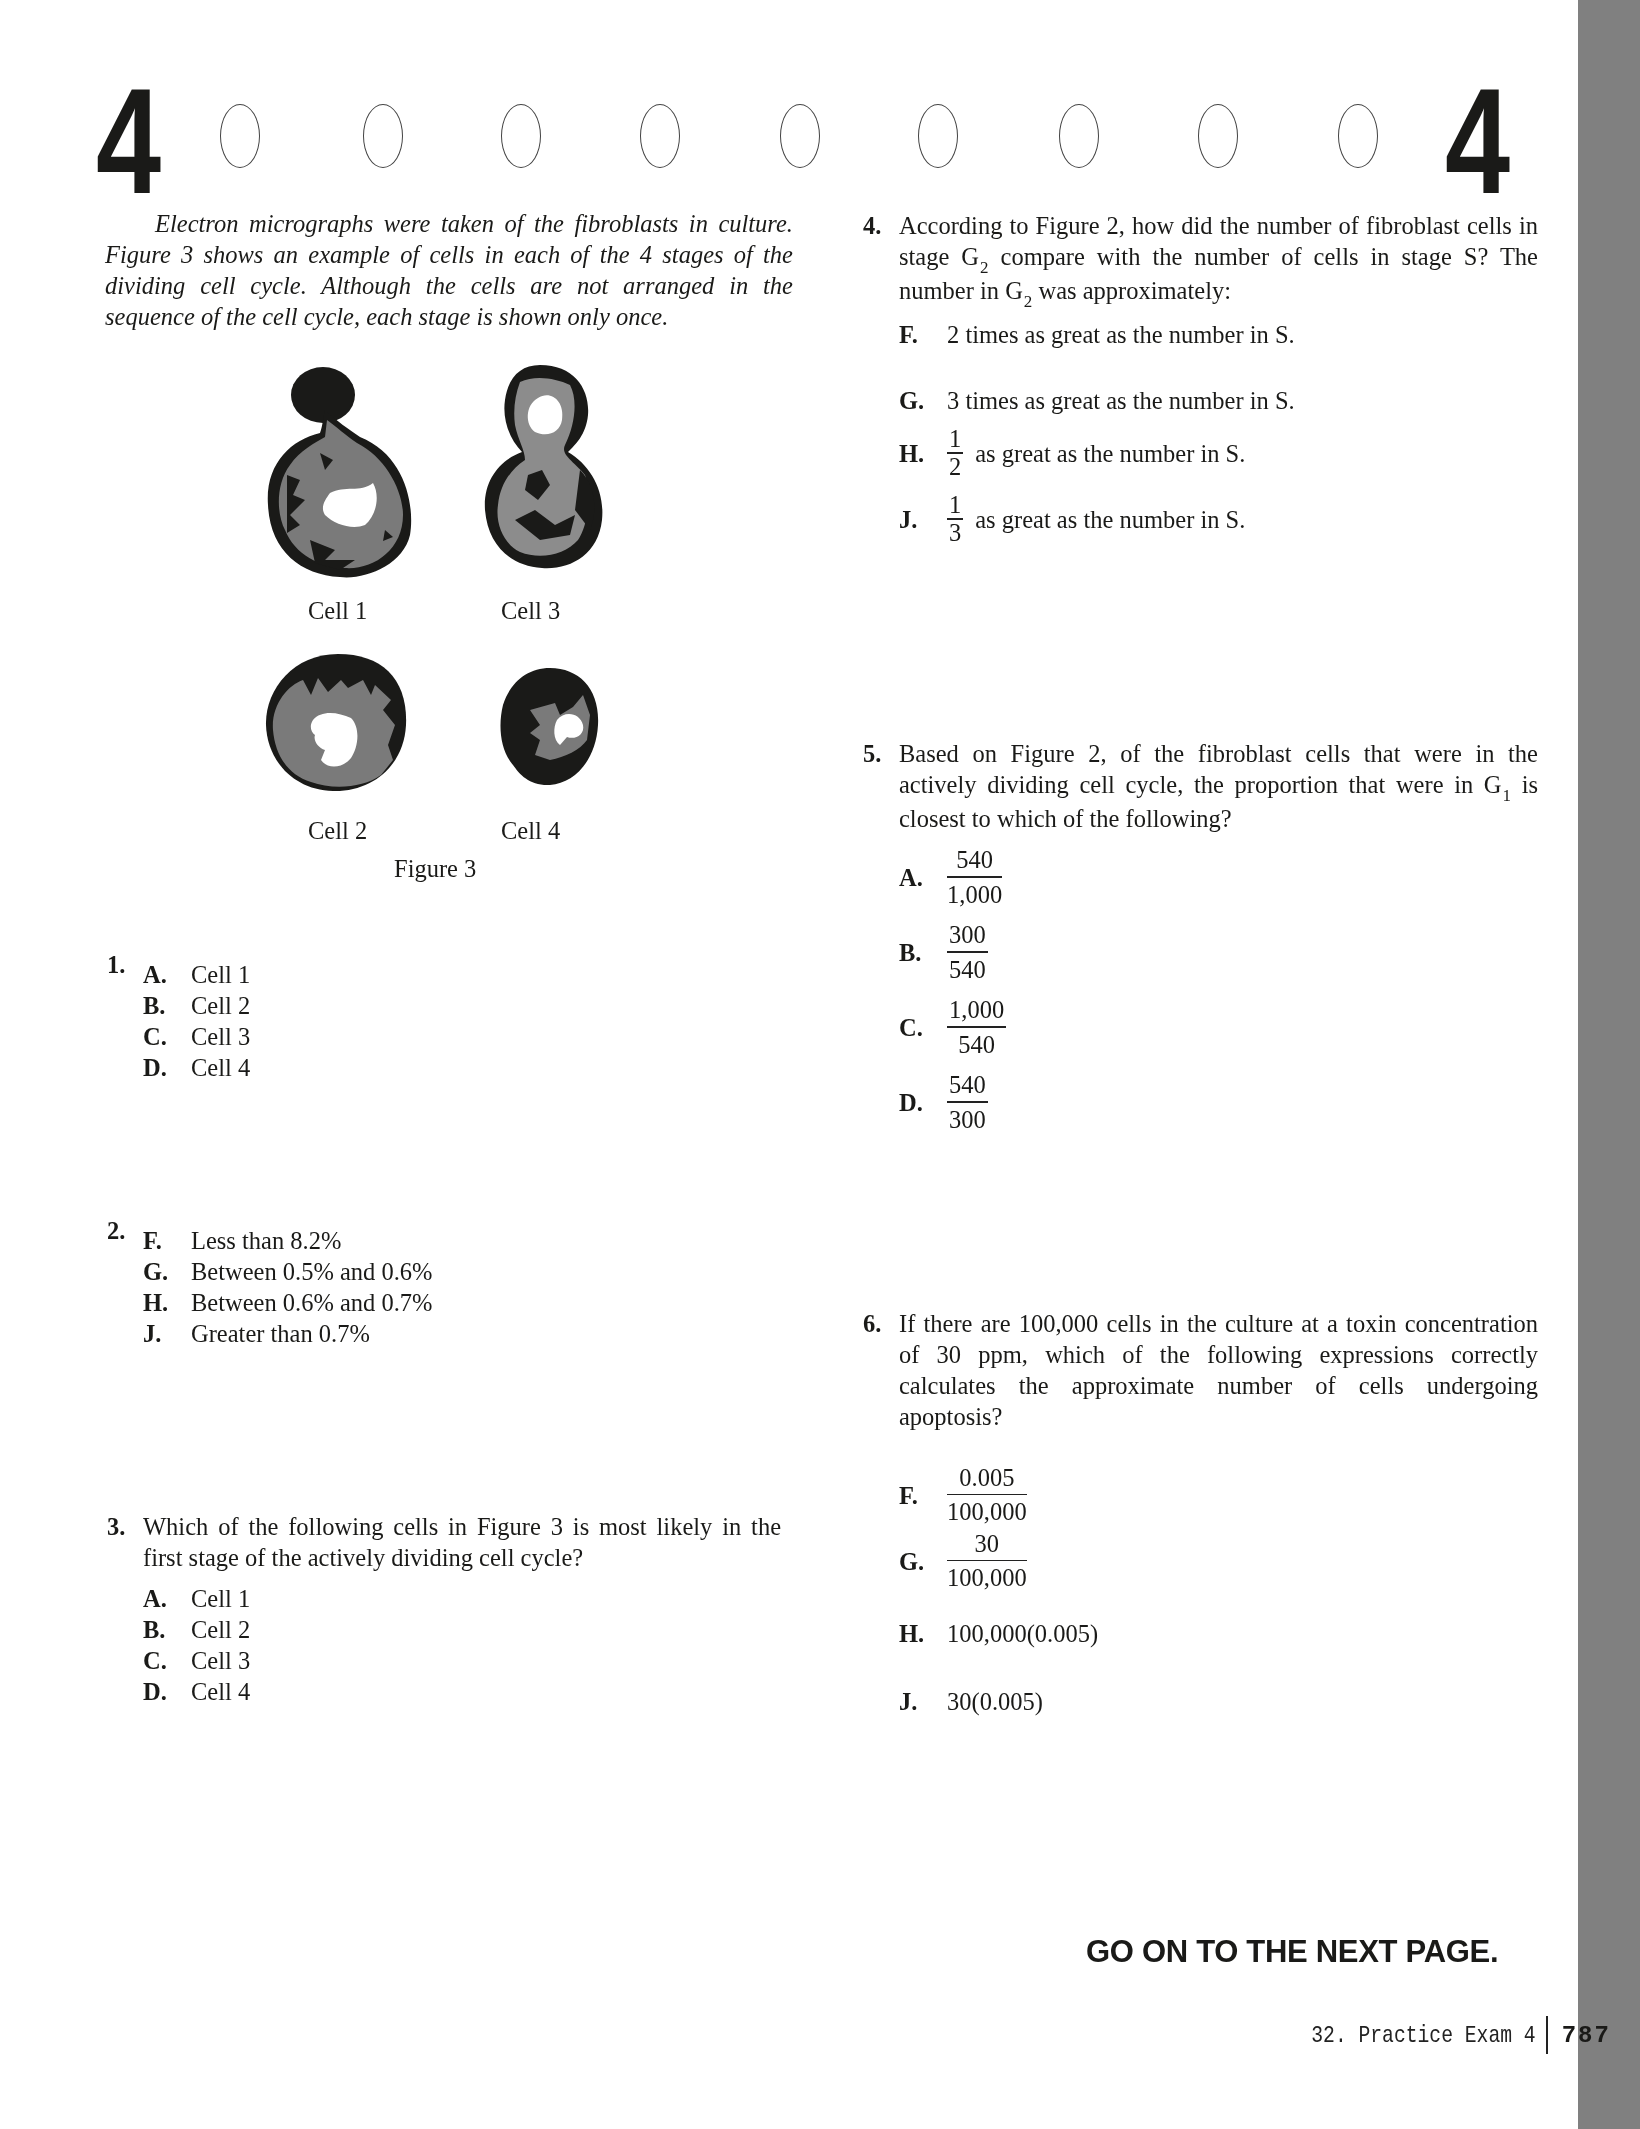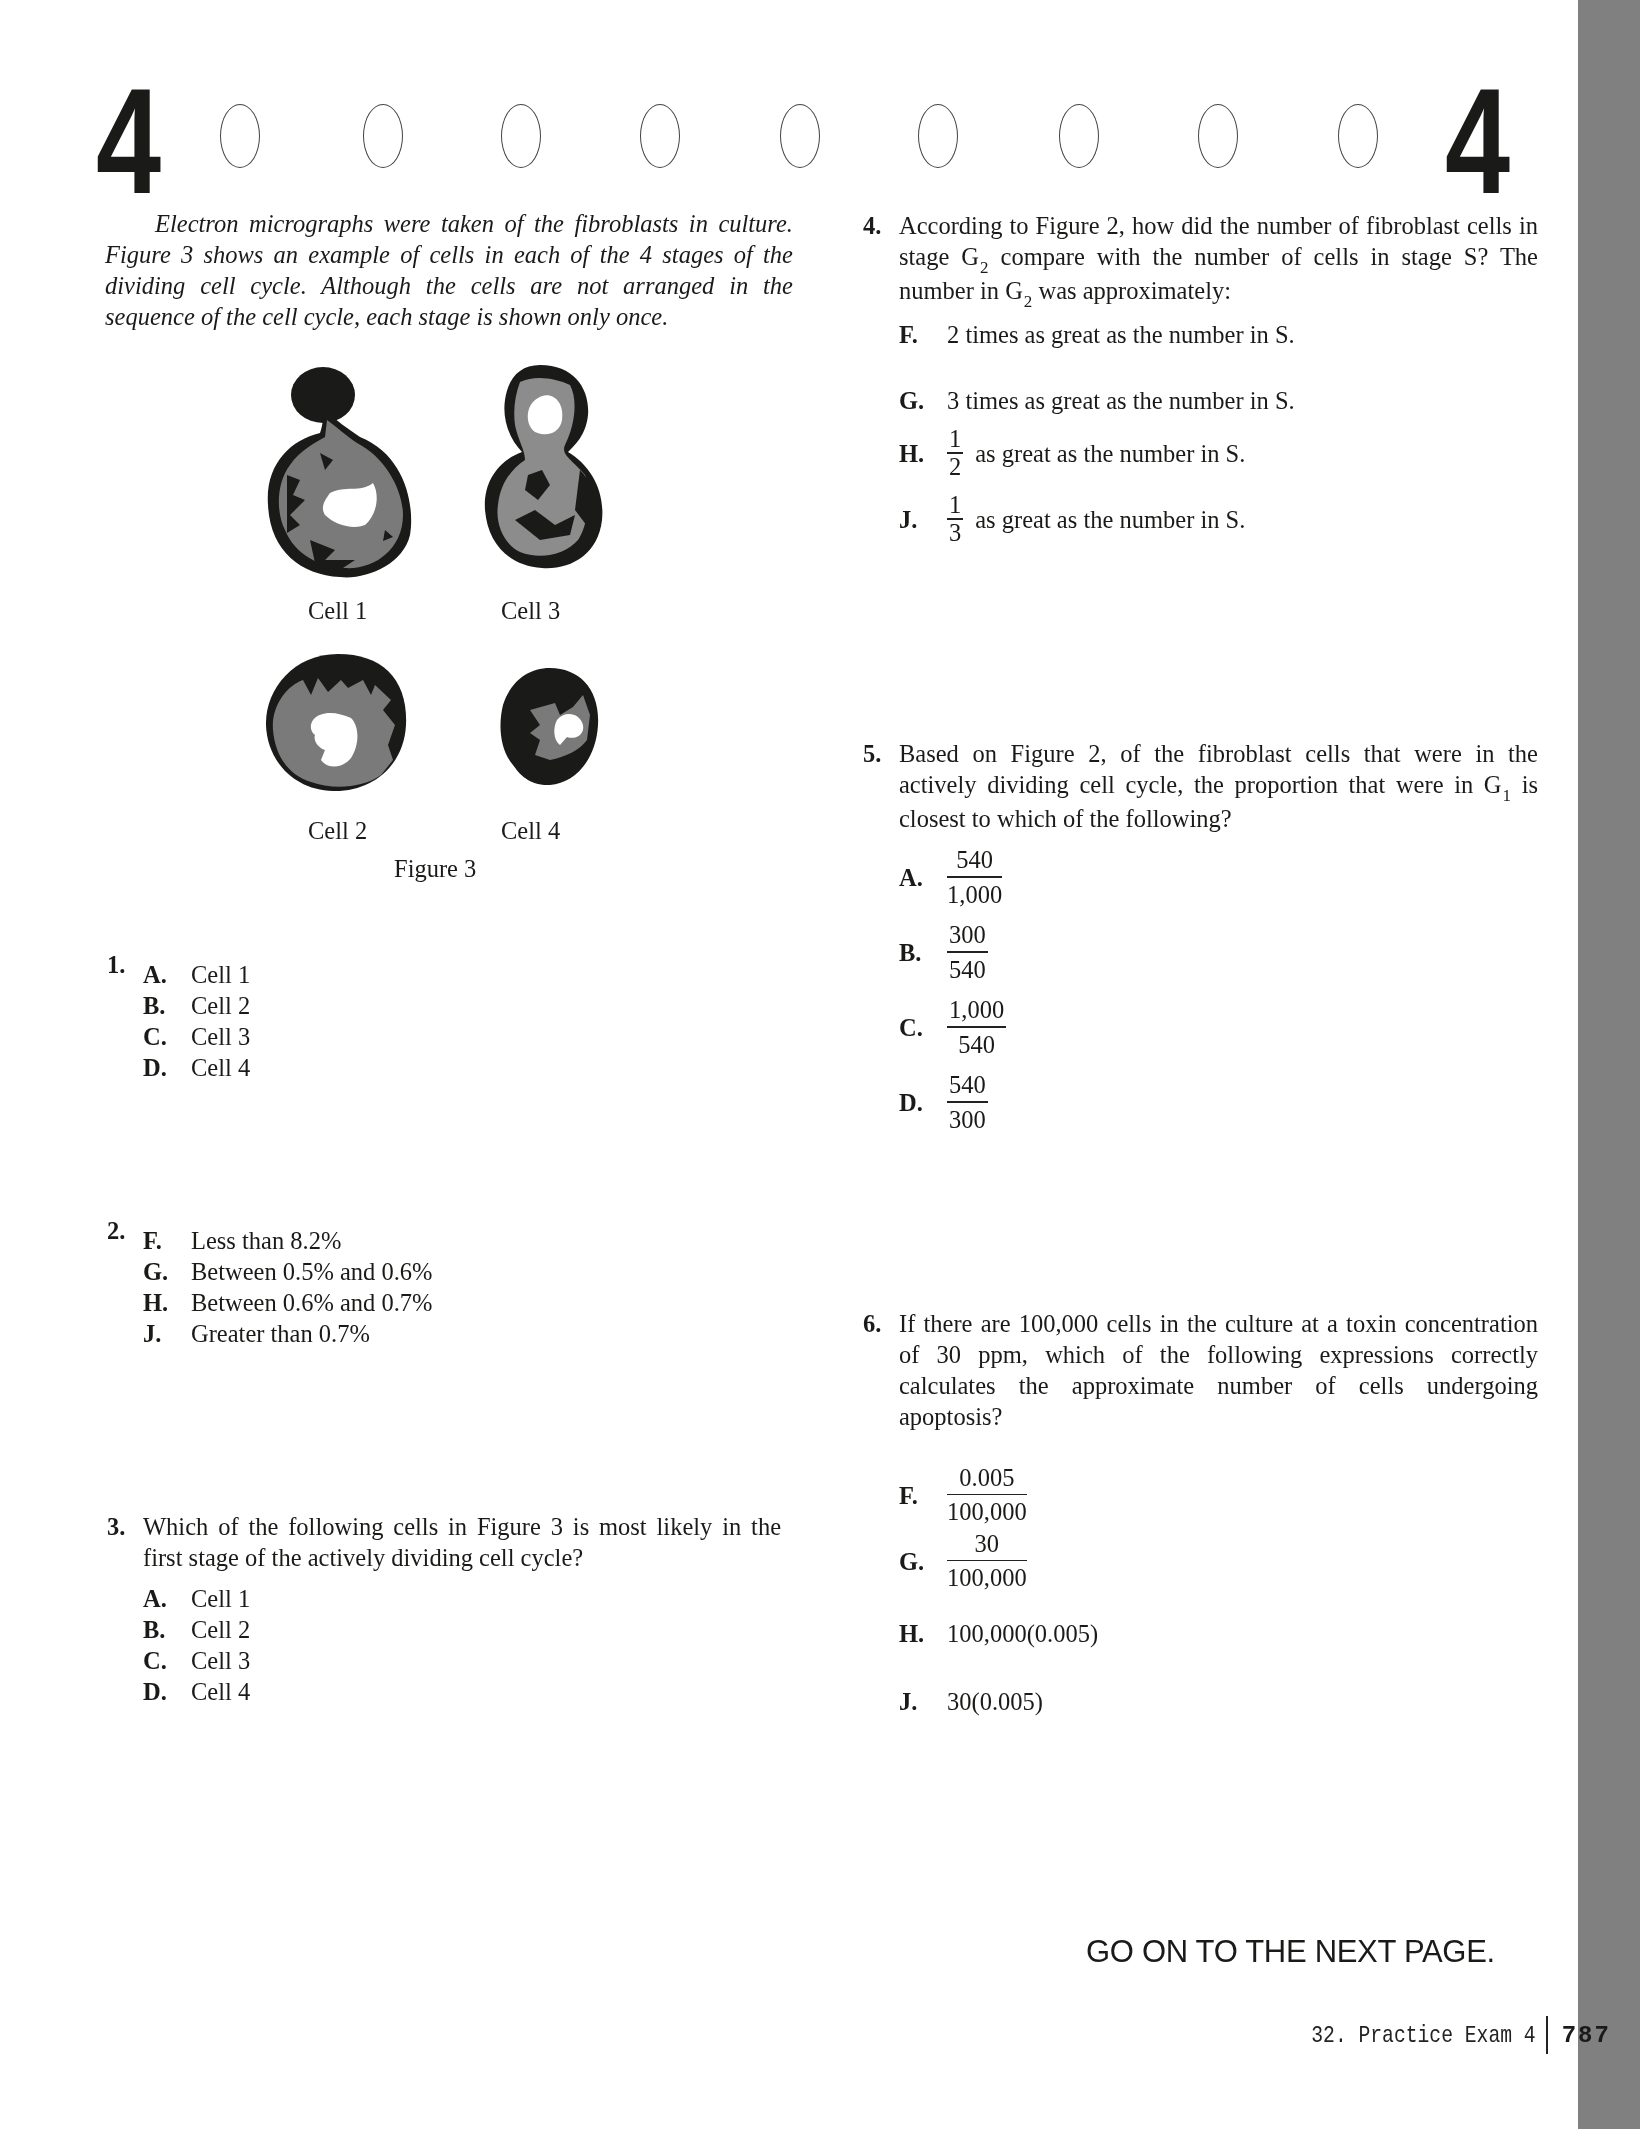--- a/index.html
+++ b/index.html
@@ -43,7 +43,7 @@
 
   .go-next {
     position: absolute; left: 1086px; top: 1934px; font-family: "Liberation Sans", sans-serif;
-    font-weight: normal; font-size: 31px; letter-spacing: -0.3px; color: #1a1a18;
+    font-weight: bold; font-size: 31px; letter-spacing: -0.3px; color: #1a1a18;
   }
   .footer { position: absolute; top: 2016px; left: 1262px; font-family: Liberation Mono, monospace; font-size: 24px; display: flex; align-items: center; }
   .footer .chapter { transform: scaleX(0.82); transform-origin: right center; display: inline-block; color: #222; }

